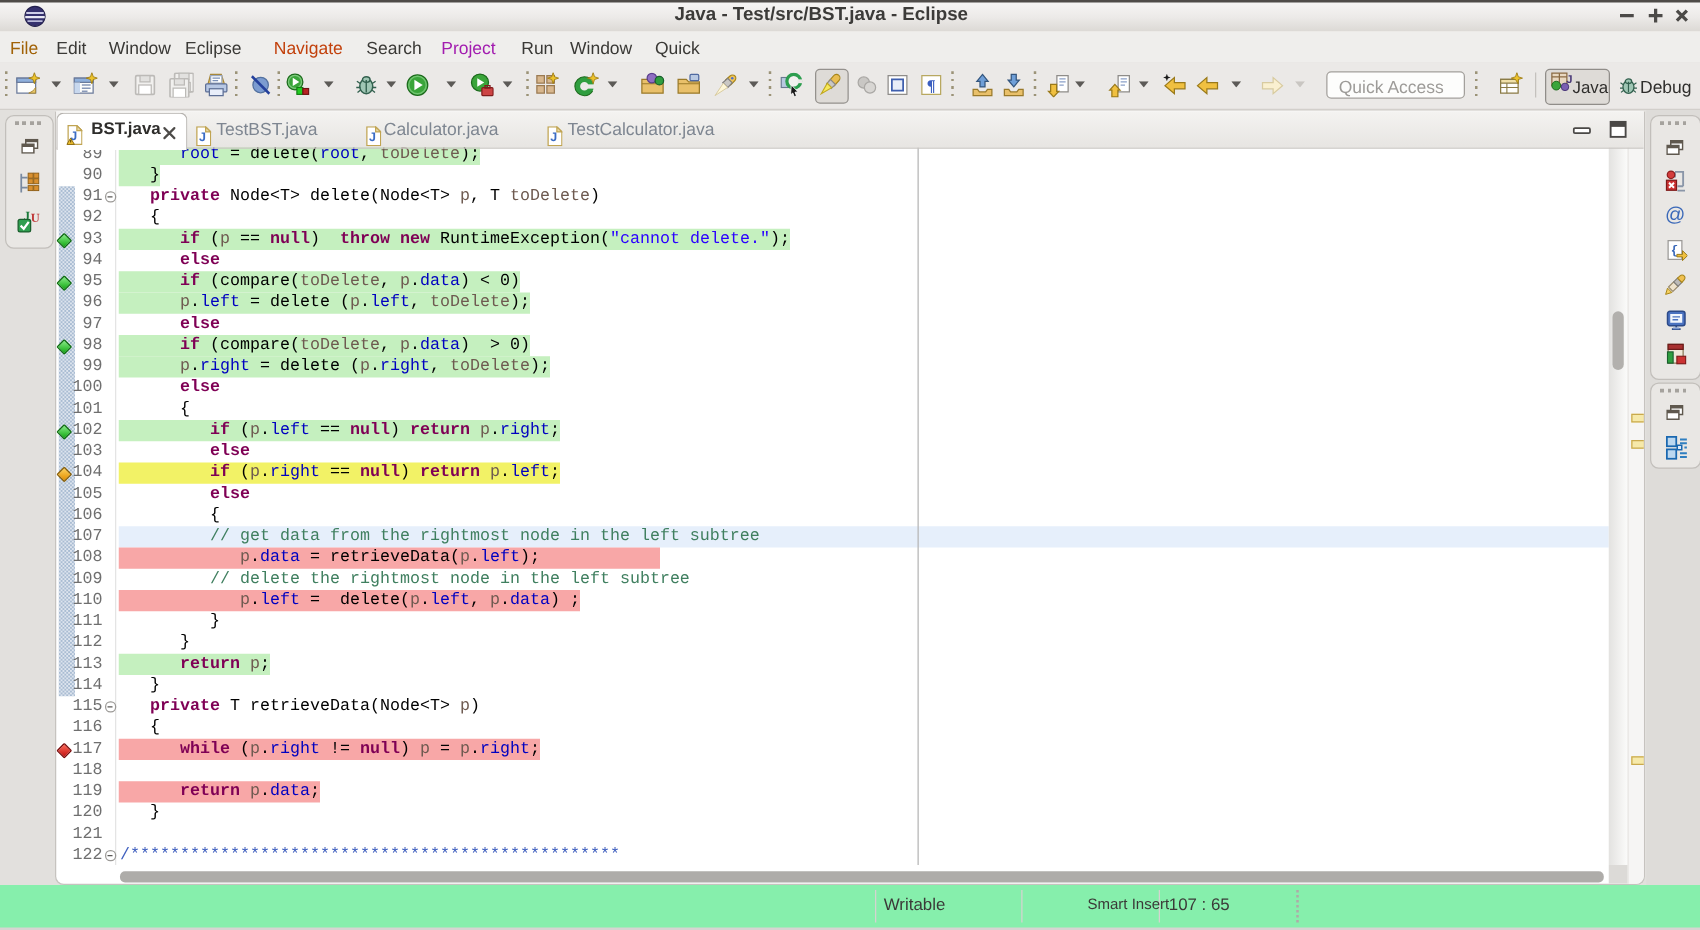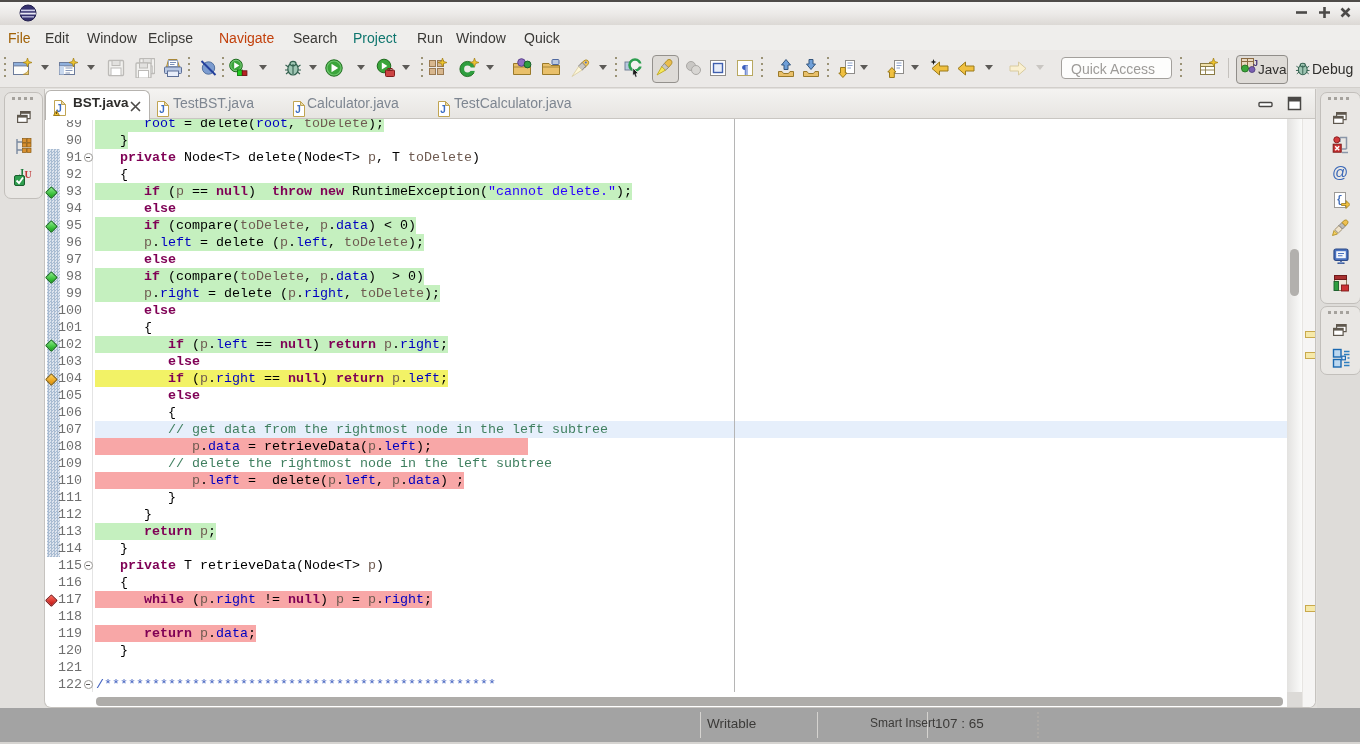--- a/index.html
+++ b/index.html
@@ -33,6 +33,7 @@
 <path d="M1.2 9.6 H16.8" stroke="#e8e8f4" stroke-width="1.8"></path>
 <path d="M3 12.8 H15" stroke="#b9b9d8" stroke-width="1.4"></path>
 </svg>
+    <div style="position:absolute;left:0;top:3px;width:1314px;text-align:center;font-size:15px;font-weight:bold;color:#3c3b39">Java - Test/src/BST.java - Eclipse</div>
     <svg style="position:absolute;left:1290px;top:2px" width="66" height="21" viewBox="0 0 66 21">
       <g stroke="#4c4a48" stroke-width="2.6" stroke-linecap="butt">
         <path d="M6 10.5 H17"></path>

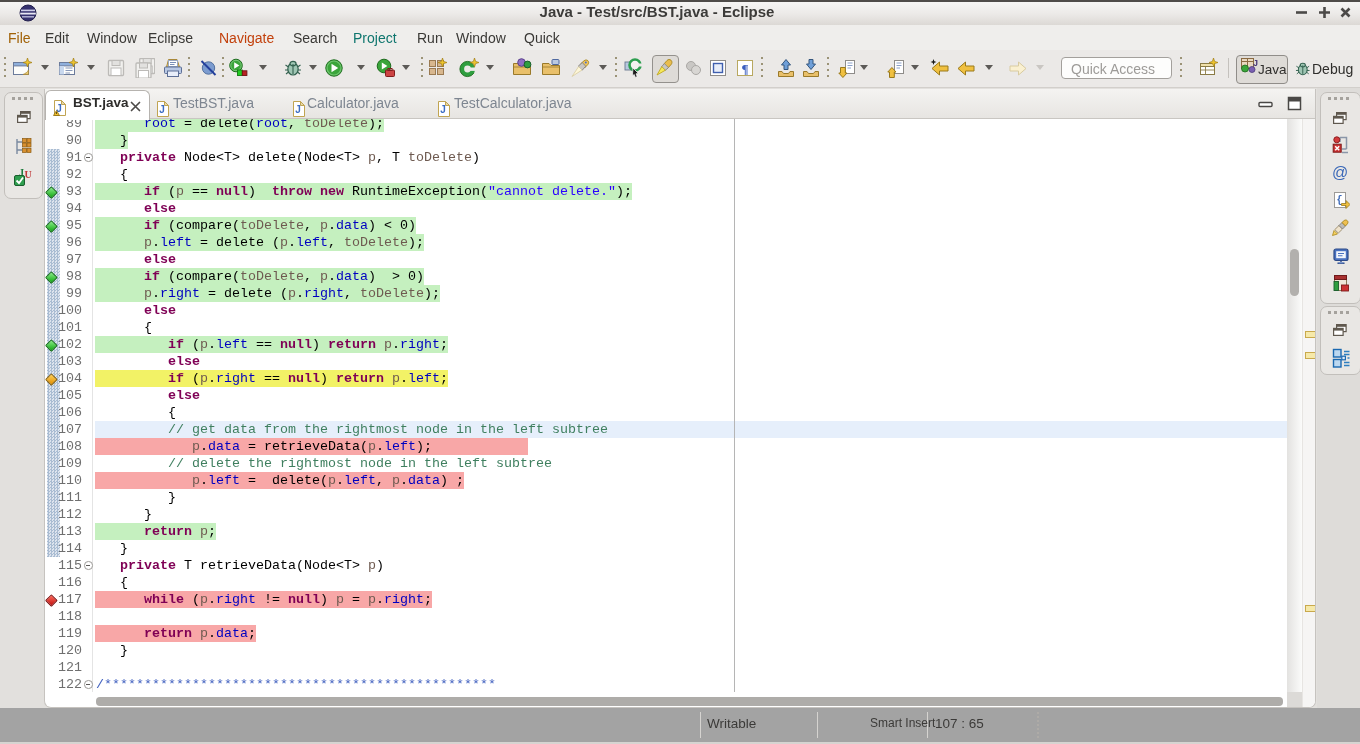--- a/index.html
+++ b/index.html
@@ -49,7 +49,7 @@
     <div style="position:absolute;left:148px;top:5px;color:#3a3936">Eclipse</div>
     <div style="position:absolute;left:219px;top:5px;color:#c2410c">Navigate</div>
     <div style="position:absolute;left:293px;top:5px;color:#3a3936">Search</div>
-    <div style="position:absolute;left:353px;top:5px;color:#0f766e">Project</div>
+    <div style="position:absolute;left:353px;top:5px;color:#a21caf">Project</div>
     <div style="position:absolute;left:417px;top:5px;color:#3a3936">Run</div>
     <div style="position:absolute;left:456px;top:5px;color:#3a3936">Window</div>
     <div style="position:absolute;left:524px;top:5px;color:#3a3936">Quick</div>

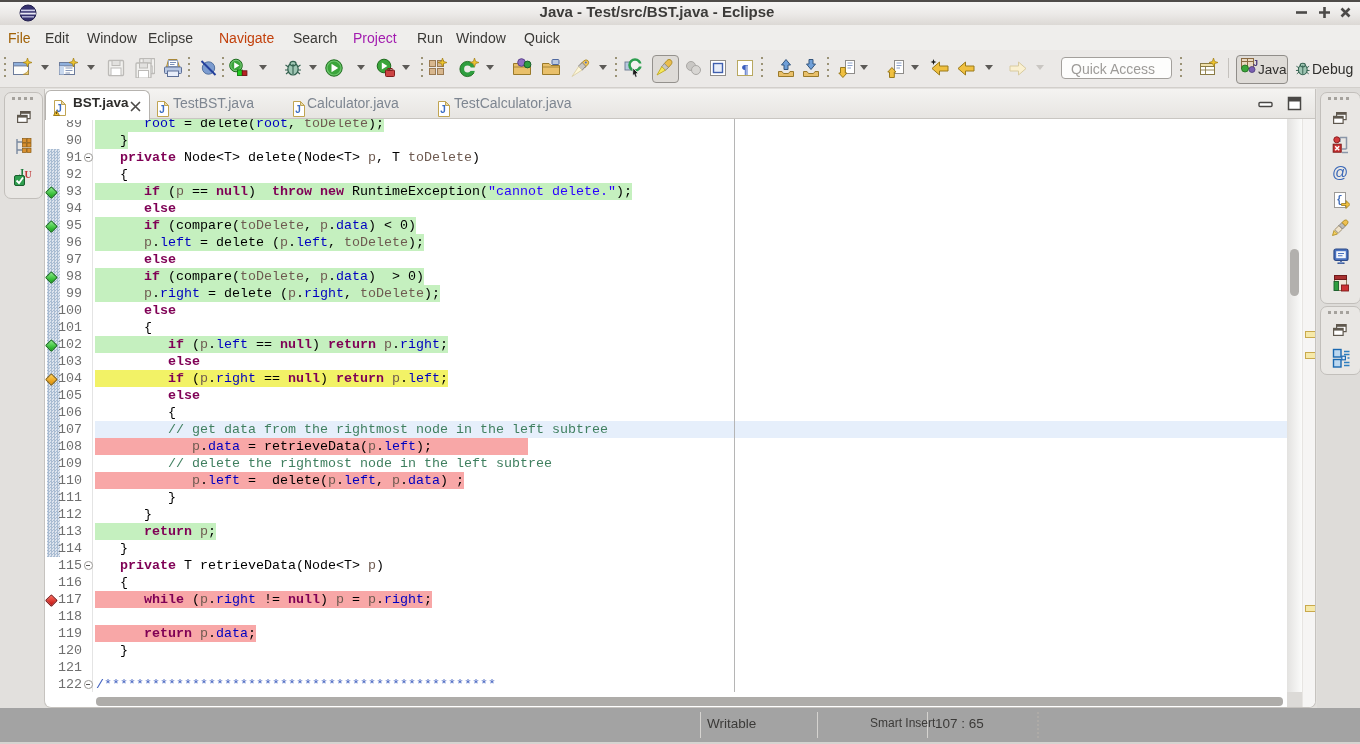--- a/index.html
+++ b/index.html
@@ -443,7 +443,7 @@
       <path d="M12 3.5 H17.5 M12 6.5 H17.5 M15.5 10 H17.5 M12 14.5 H17.5 M12 17.5 H17.5" stroke="#2f7fc0" stroke-width="1.6"></path>
     </svg>
   </div>
-<div style="position:absolute;left:0;top:708px;width:100%;height:36px;background:#a3a3a3">
+<div style="position:absolute;left:0;top:708px;width:100%;height:36px;background:#86efac">
     <div style="position:absolute;left:700px;top:4px;width:1px;height:26px;background:#d5d3d0"></div>
     <div style="position:absolute;left:817px;top:4px;width:1px;height:26px;background:#d5d3d0"></div>
     <div style="position:absolute;left:927px;top:4px;width:1px;height:26px;background:#d5d3d0"></div>

